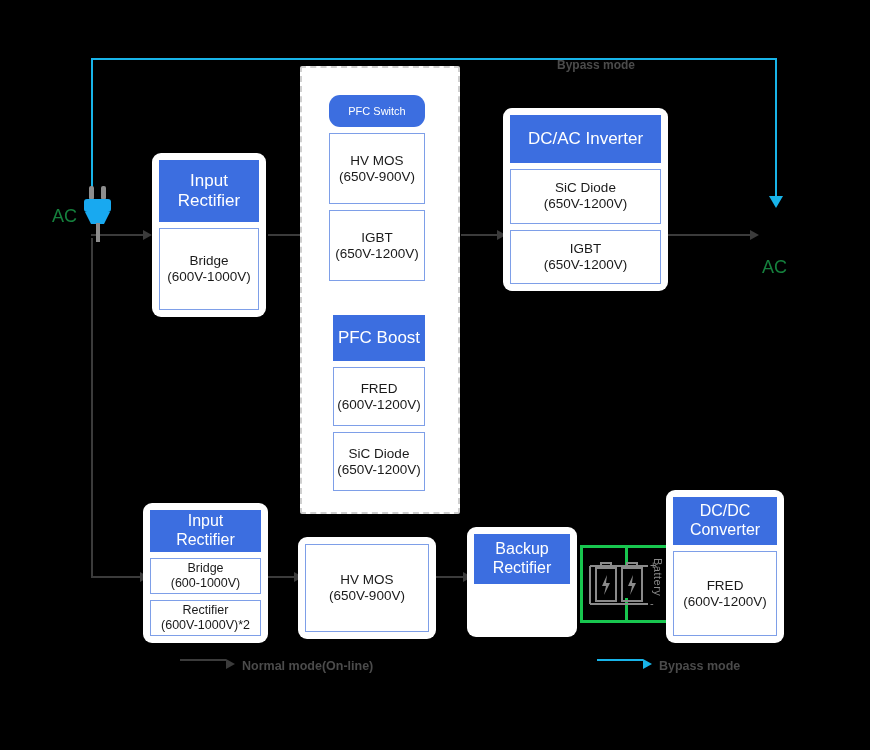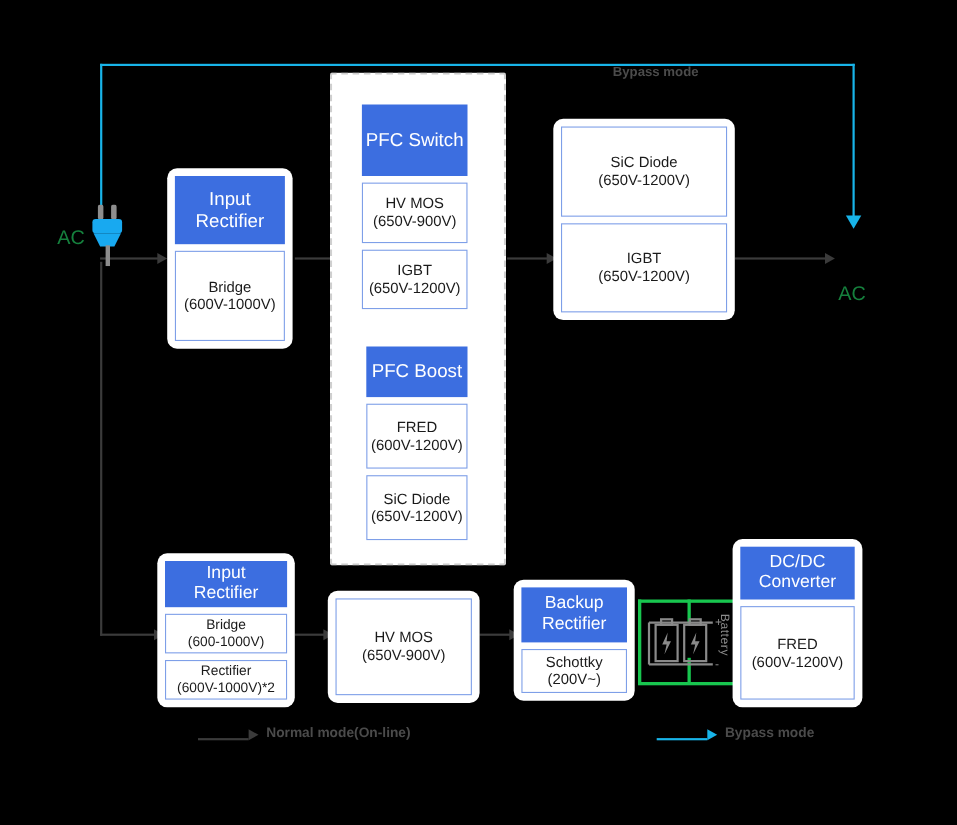--- a/index.html
+++ b/index.html
@@ -123,7 +123,7 @@
   </div>
 
   <div class="card" style="left:322px;top:88px;width:110px;height:200px;">
-    <div class="card-head" style="height:65px;font-size:17px;">
+    <div class="card-head" style="height:32px;font-size:11px;border-radius:11px;">
       <span>PFC Switch</span>
     </div>
     <div class="sub">

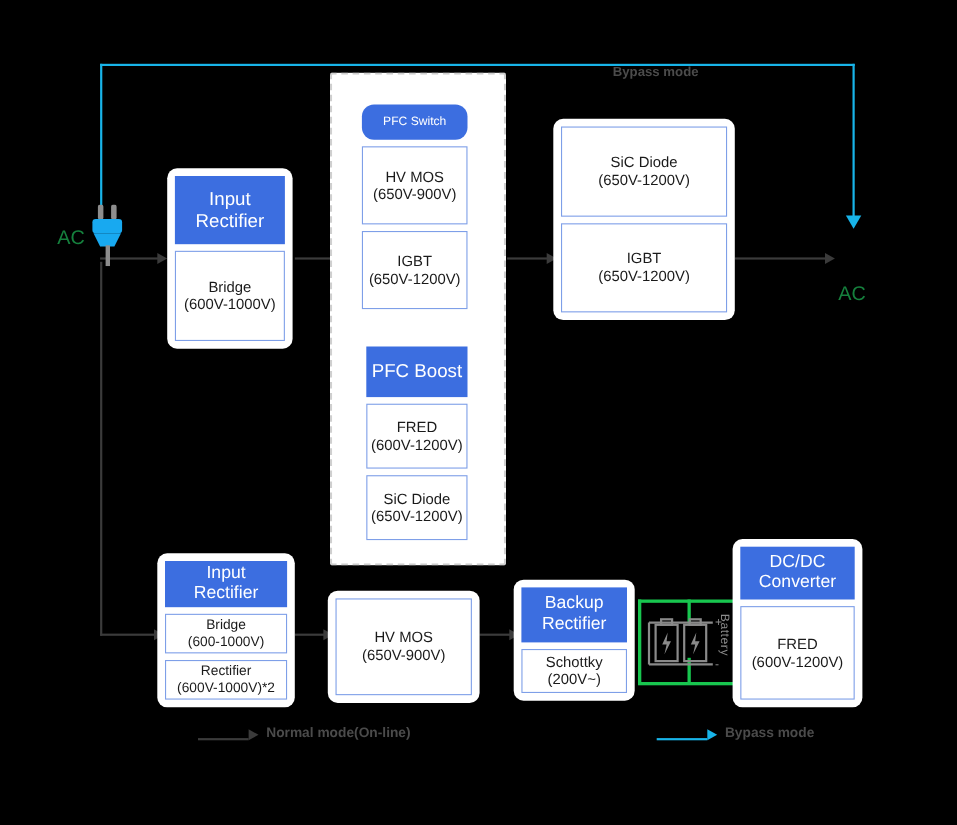--- a/index.html
+++ b/index.html
@@ -151,6 +151,9 @@
   </div>
 
   <div class="card" style="left:503px;top:108px;width:165px;height:183px;">
+    <div class="card-head" style="height:48px;font-size:17px;">
+      <span>DC/AC Inverter</span>
+    </div>
     <div class="sub">
       <span>SiC Diode</span>
       <span class="l2">(650V-1200V)</span>

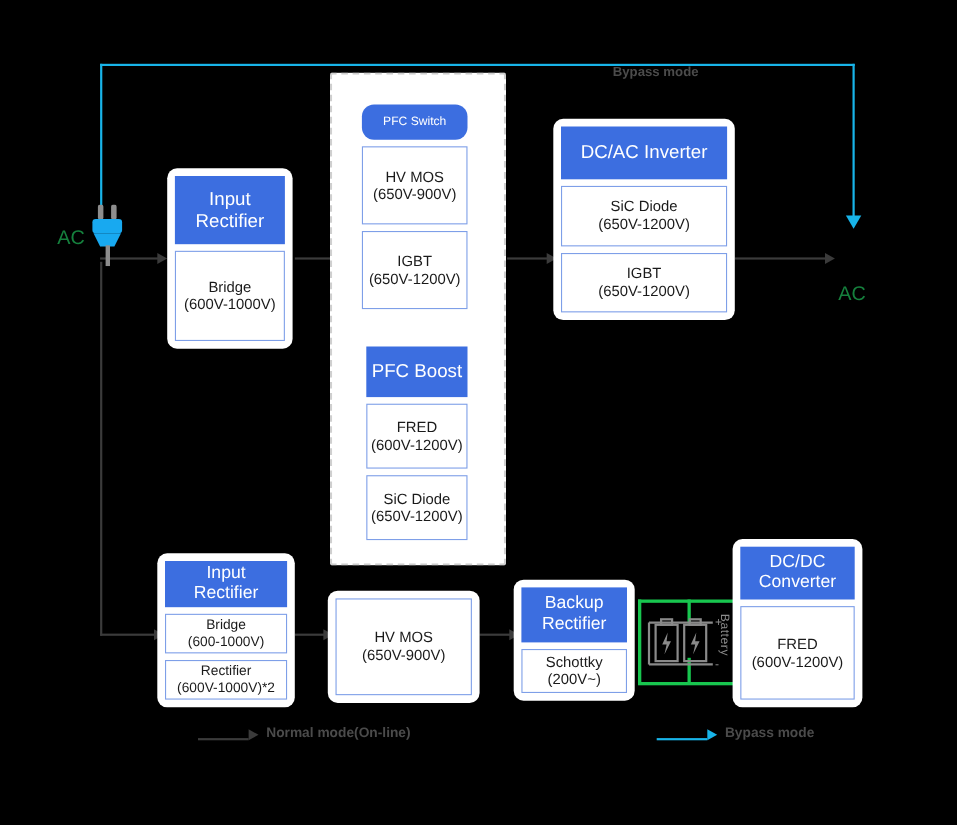--- a/index.html
+++ b/index.html
@@ -194,10 +194,6 @@
         <span>Backup</span><br>
         <span>Rectifier</span>
       </span>
-    </div>
-    <div class="sub">
-      <span>Schottky</span>
-      <span class="l2">(200V~)</span>
     </div>
   </div>
 

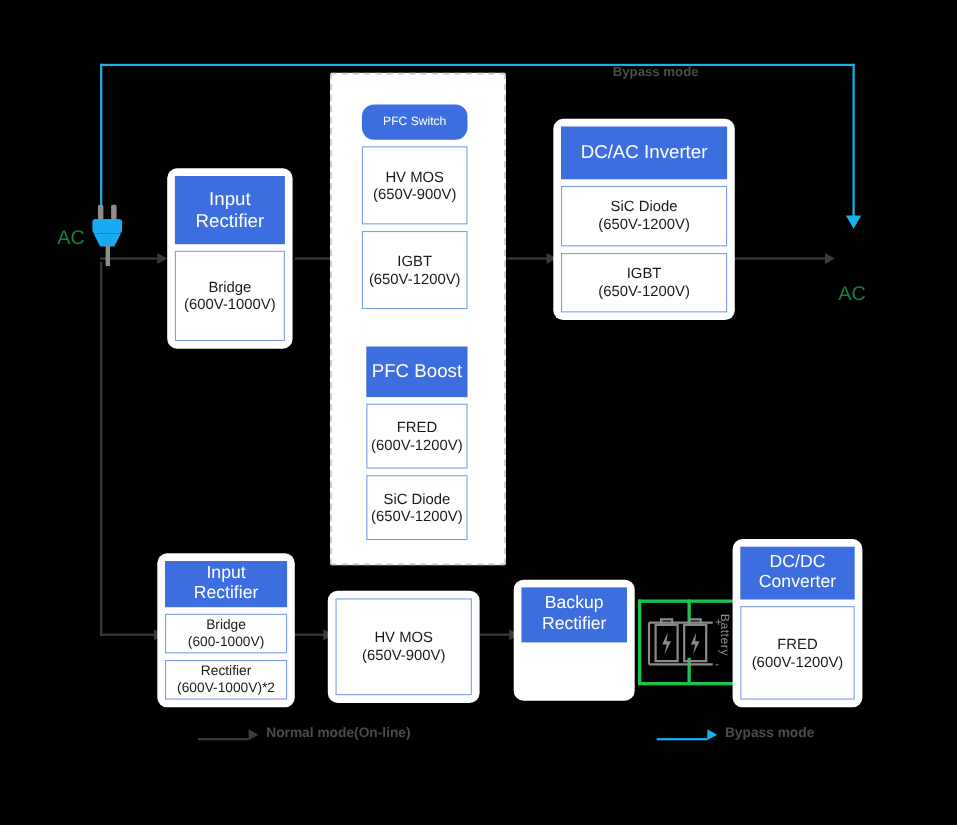--- a/index.html
+++ b/index.html
@@ -47,7 +47,7 @@
   .batt{position:absolute;}
   .batt-label{position:absolute;color:#8a8a8a;font-size:11px;
               writing-mode:vertical-rl;letter-spacing:.5px;}
-  .lg-item{display:flex;align-items:flex-end;position:absolute;}
+  .lg-item{display:flex;align-items:flex-start;position:absolute;}
   .lg-line{height:2px;width:46px;}
   .lg-head{width:0;height:0;border-top:5px solid transparent;
            border-bottom:5px solid transparent;border-left:9px solid;}

